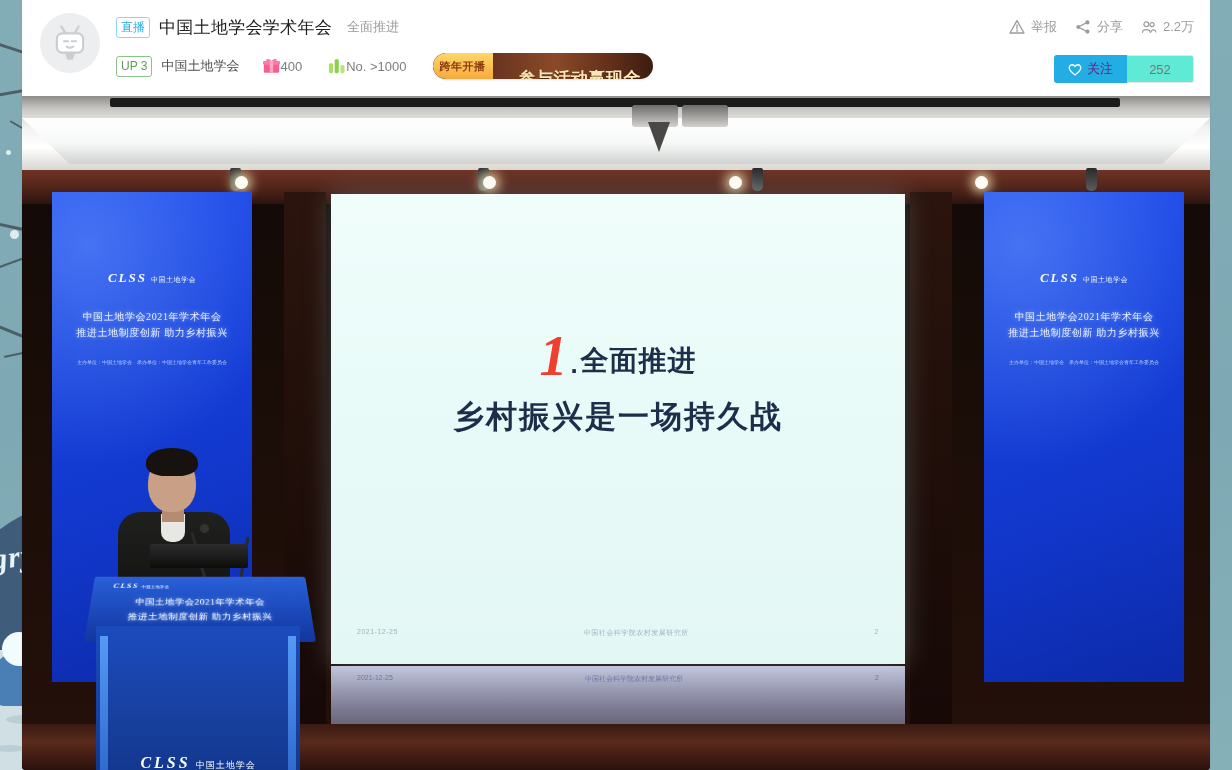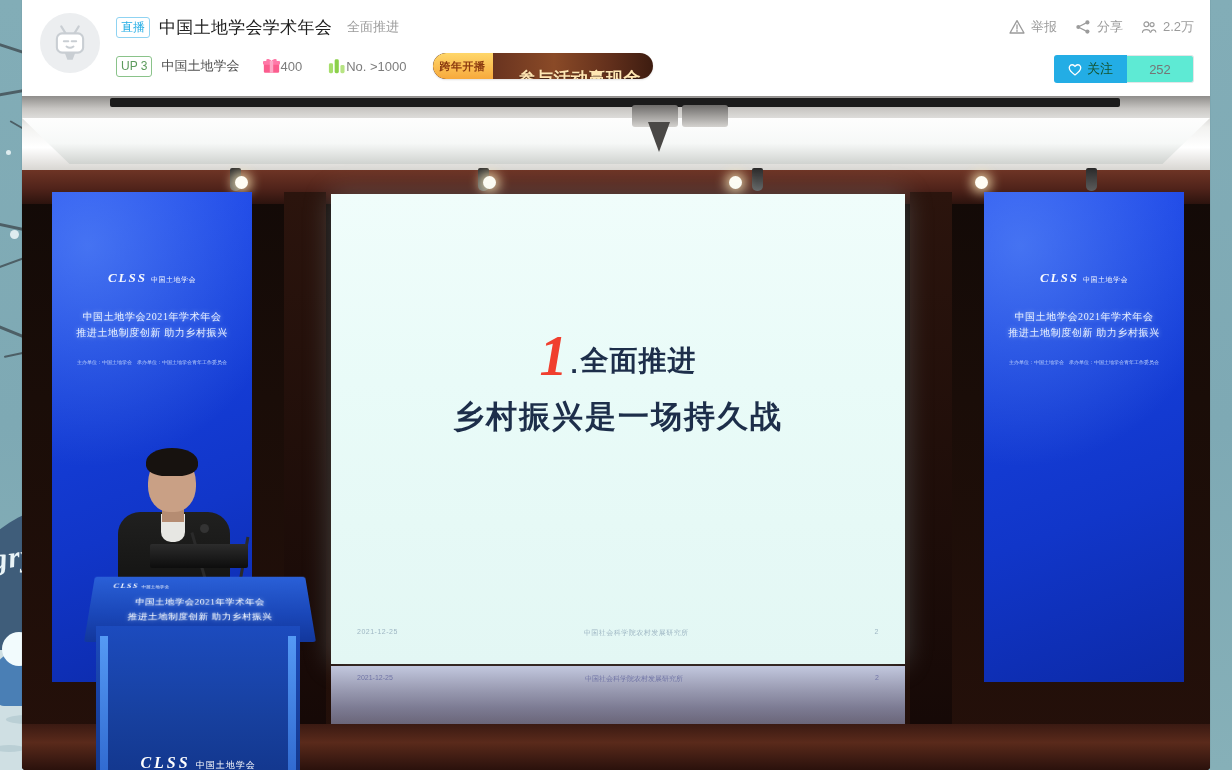--- a/index.html
+++ b/index.html
@@ -87,7 +87,7 @@
     display:flex; align-items:center; margin-top:15px; justify-content:flex-end;
   }
   .btn-follow {
-    display:flex; align-items:center; gap:5px; background:#23ade5; color:#14532d;
+    display:flex; align-items:center; gap:5px; background:#23ade5; color:#701a75;
     font-size:13px; border:none; height:28px; padding:0 14px; border-radius:3px 0 0 3px;
     cursor:pointer;
   }

